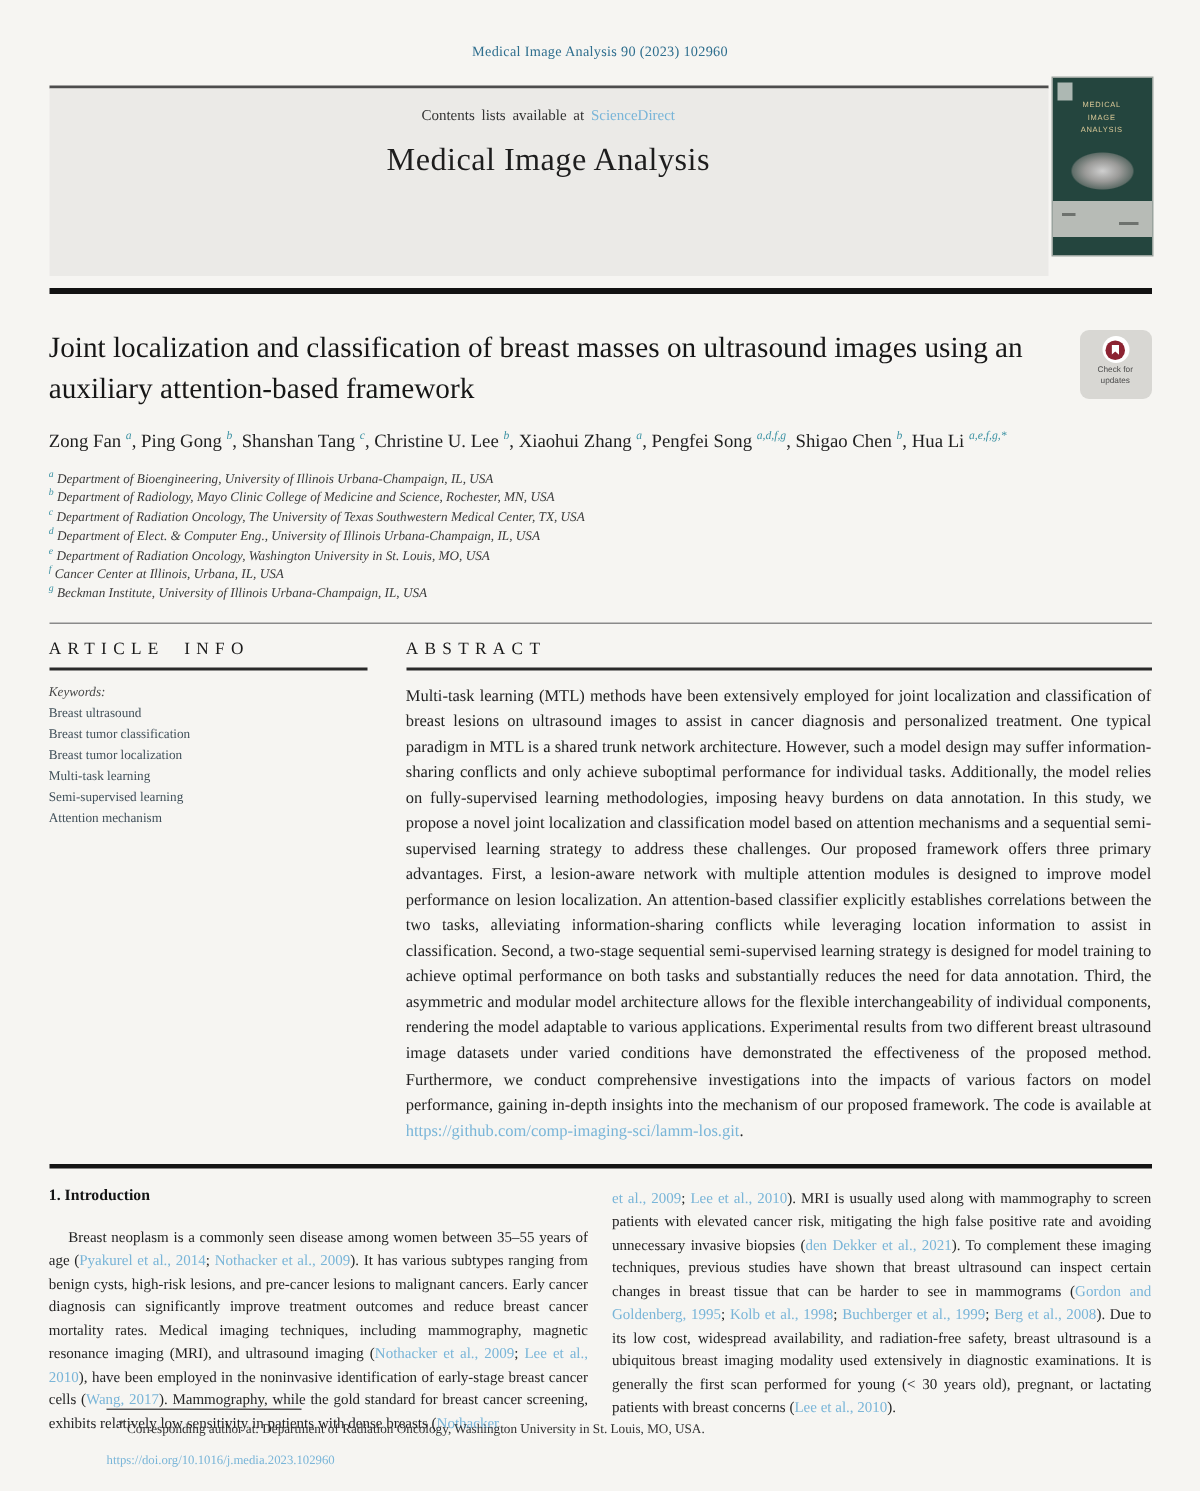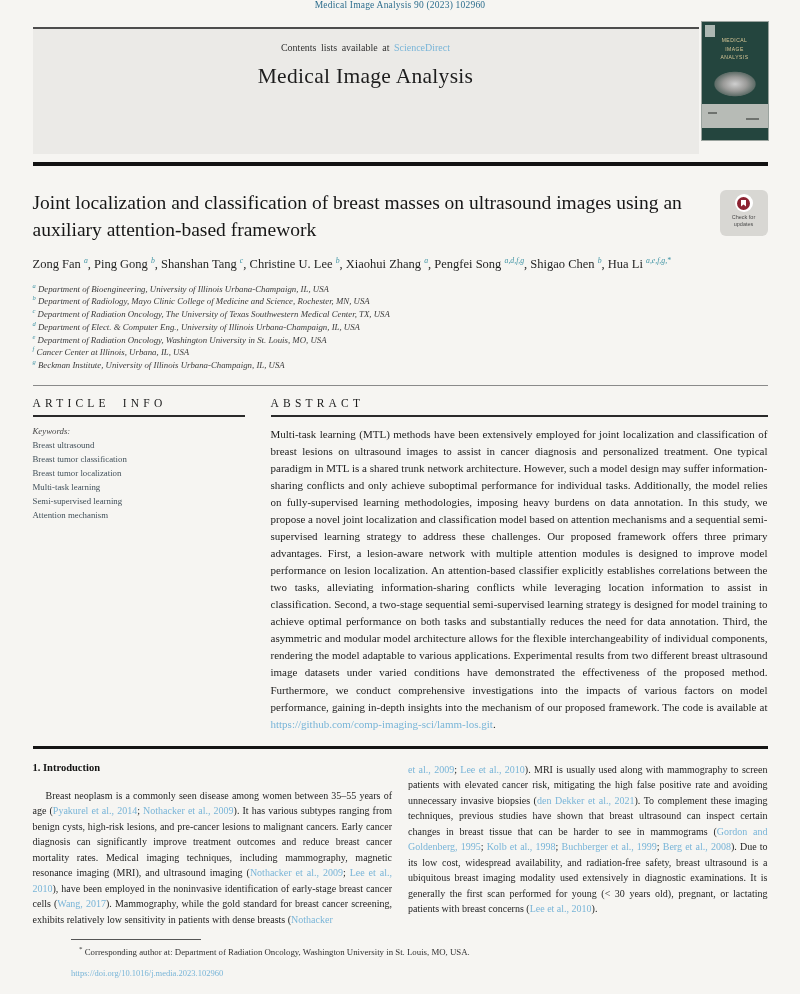--- a/index.html
+++ b/index.html
@@ -13,7 +13,7 @@
   sup{font-size:0.62em; color:#3e93a4; font-style:italic; line-height:0;}
 
   
-  .top-cite{text-align:center; font-size:9.5px; color:#2e6e8e; letter-spacing:.2px;}
+  .top-cite{padding-top:30px; text-align:center; font-size:9.5px; color:#2e6e8e; letter-spacing:.2px;}
 
   
   .masthead{display:flex; margin-top:17px; align-items:stretch;}

